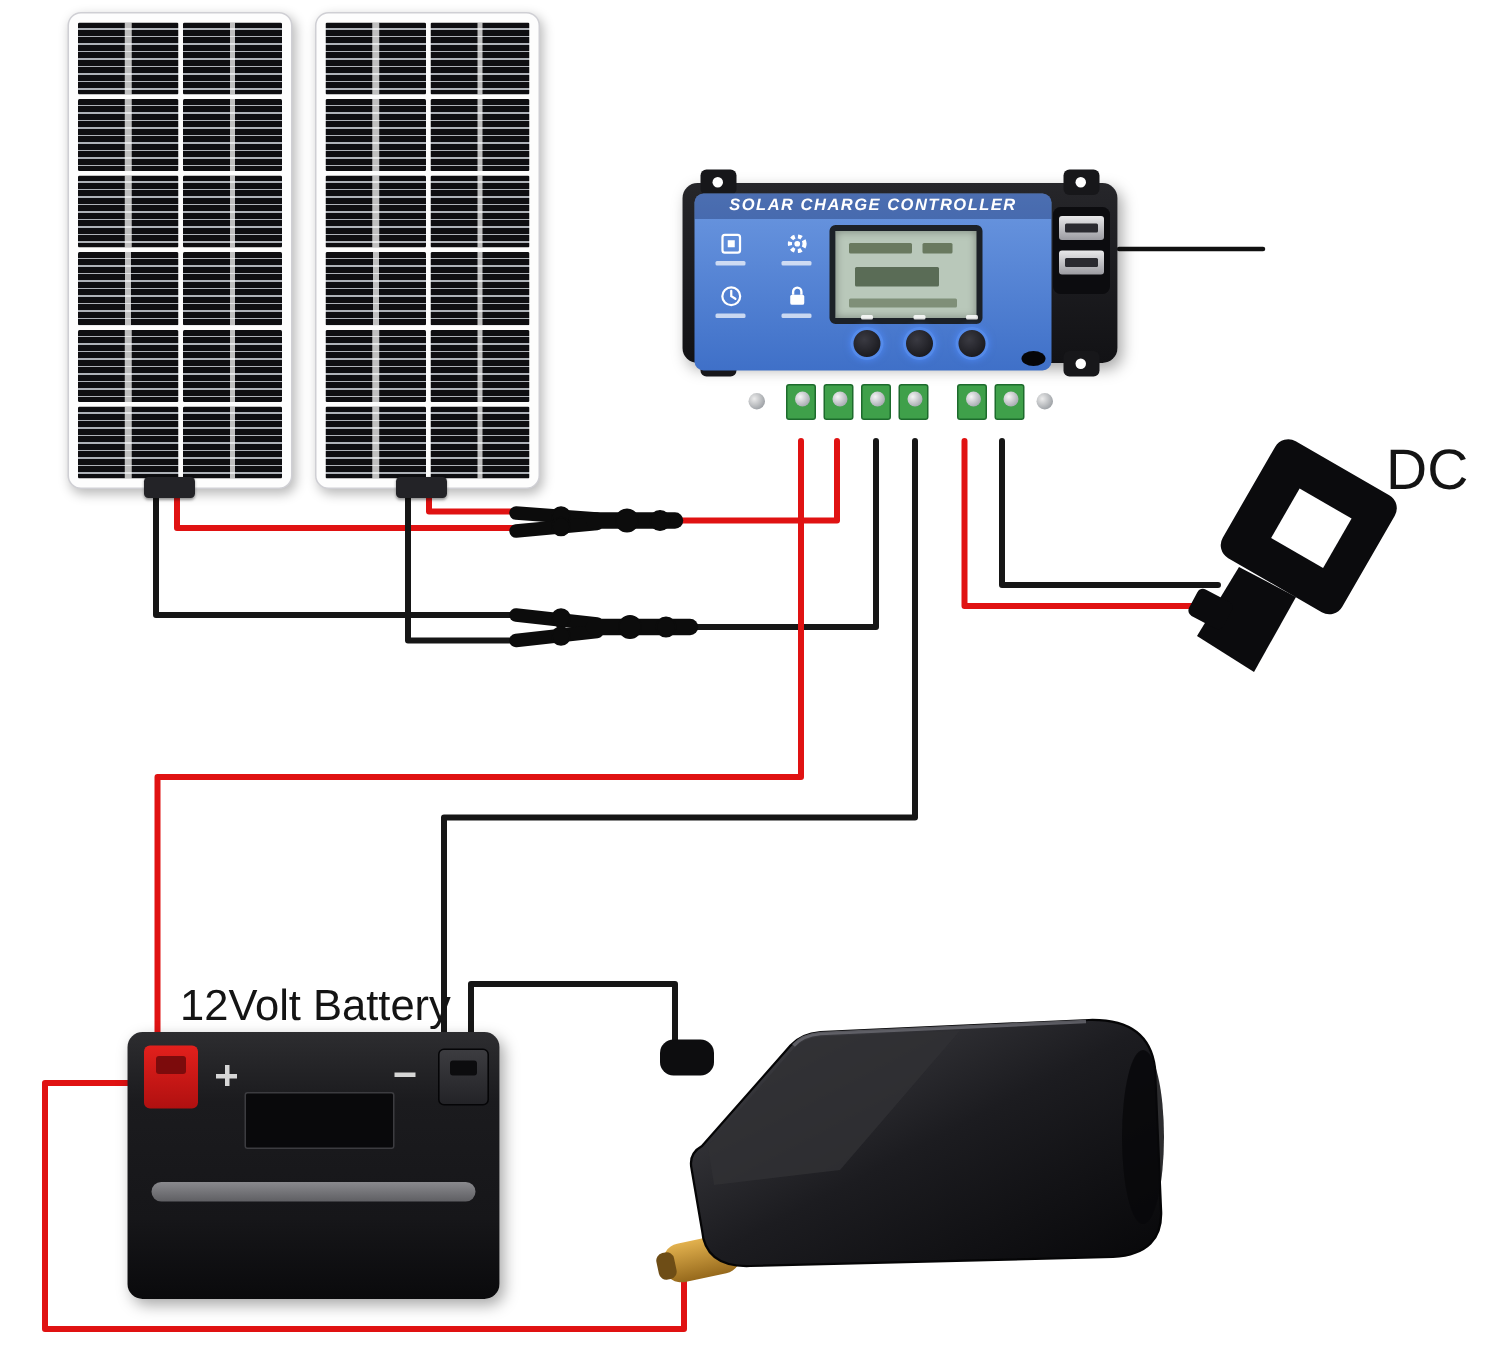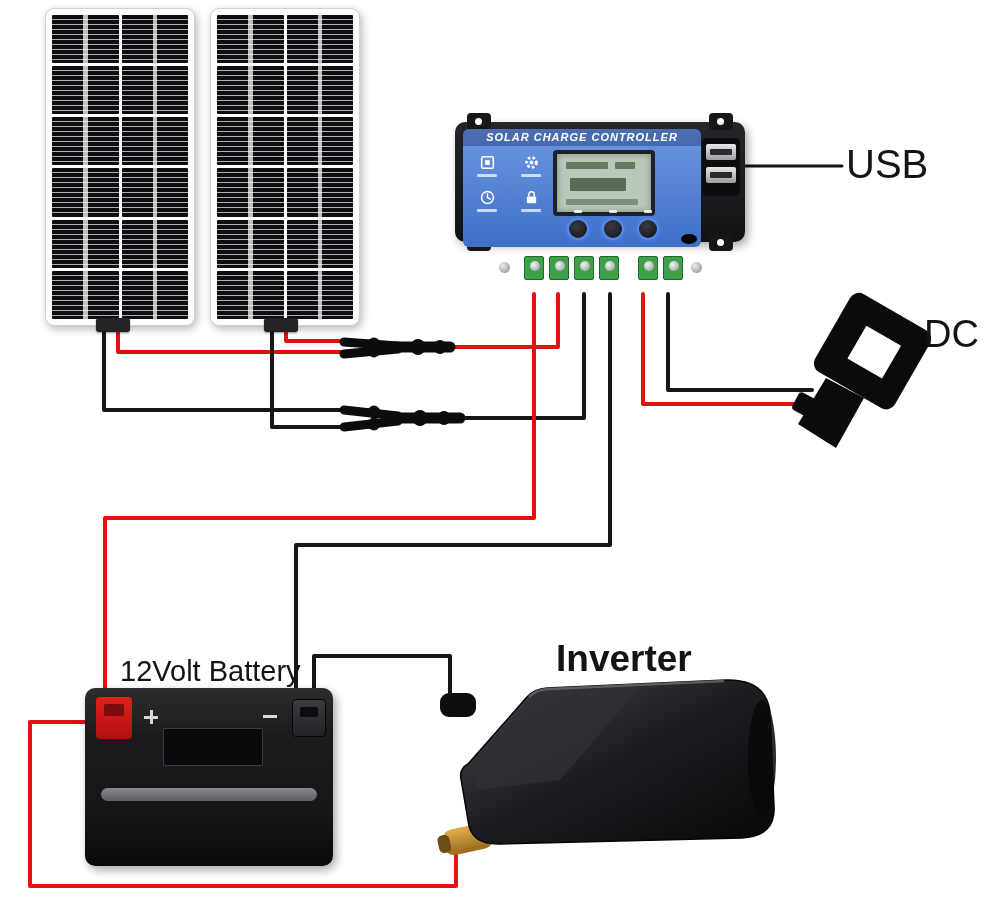--- a/index.html
+++ b/index.html
@@ -181,7 +181,6 @@
   <div class="junction-box j1"></div>
   <div class="junction-box j2"></div>
 
-  <div class="label l-usb">USB</div>
   <div class="label l-dc">DC</div>
   <div class="label l-inverter">Inverter</div>
   <div class="label l-battery">12Volt Battery</div>

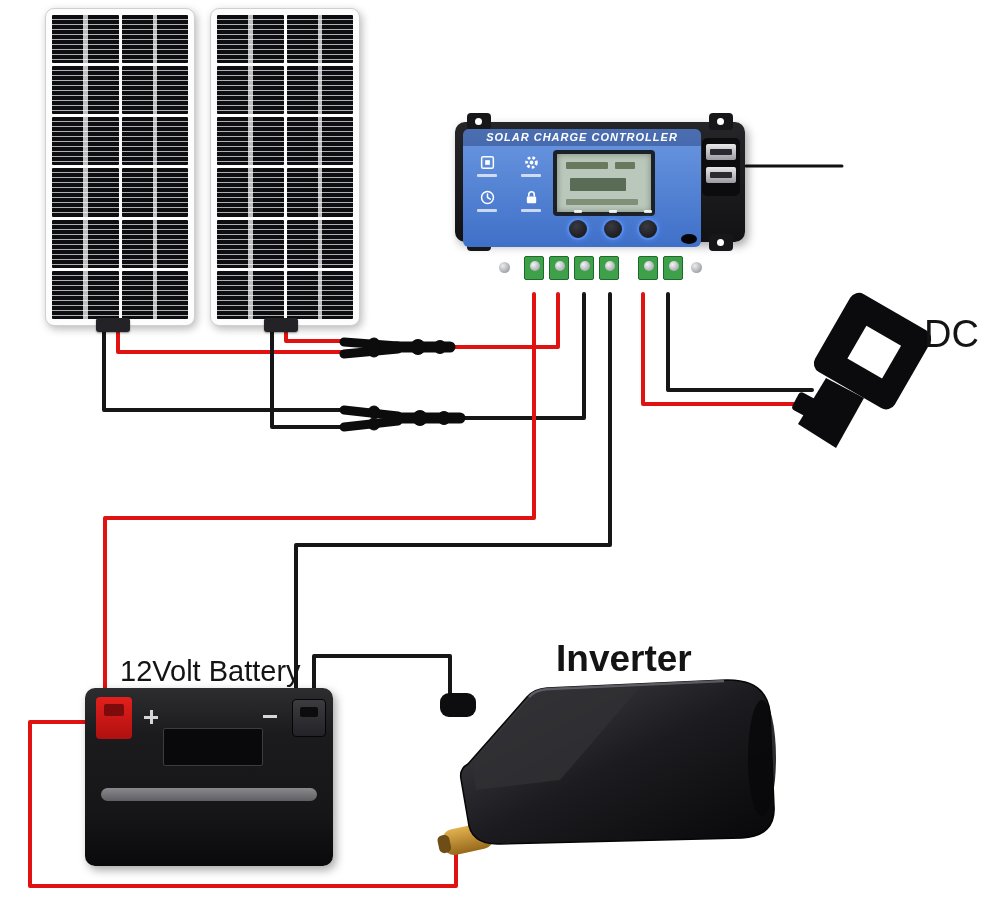--- a/index.html
+++ b/index.html
@@ -23,7 +23,7 @@
   .label{position:absolute;color:#141414;z-index:3;white-space:nowrap}
   .l-controller{left:543px;top:76px;font-size:30px;font-weight:500}
   .l-usb{left:846px;top:142px;font-size:40px;font-weight:500}
-  .l-dc{left:924px;top:313px;font-size:38px;font-weight:500}
+  .l-dc{left:924px;top:293px;font-size:38px;font-weight:500}
   .l-inverter{left:556px;top:638px;font-size:37px;font-weight:600}
   .l-battery{left:120px;top:655px;font-size:29px;font-weight:500}
 

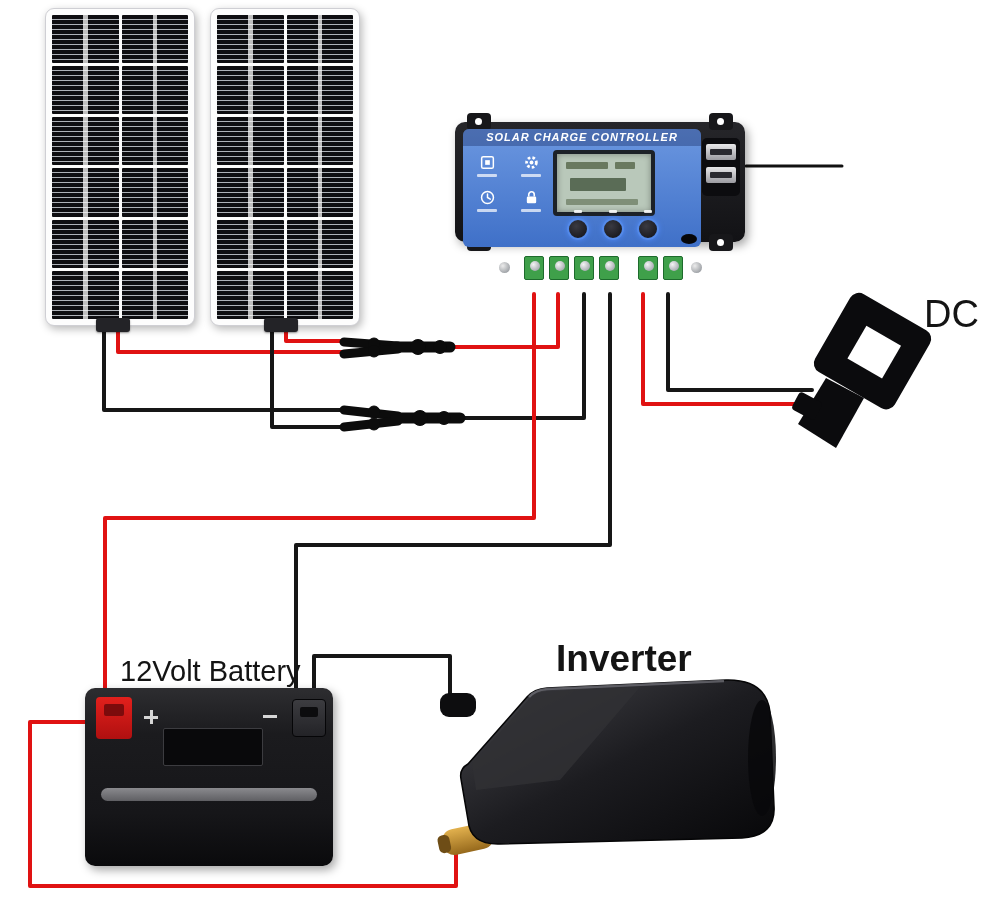--- a/index.html
+++ b/index.html
@@ -182,7 +182,6 @@
   <div class="junction-box j2"></div>
 
   <div class="label l-dc">DC</div>
-  <div class="label l-inverter">Inverter</div>
   <div class="label l-battery">12Volt Battery</div>
 
   <div class="controller">

